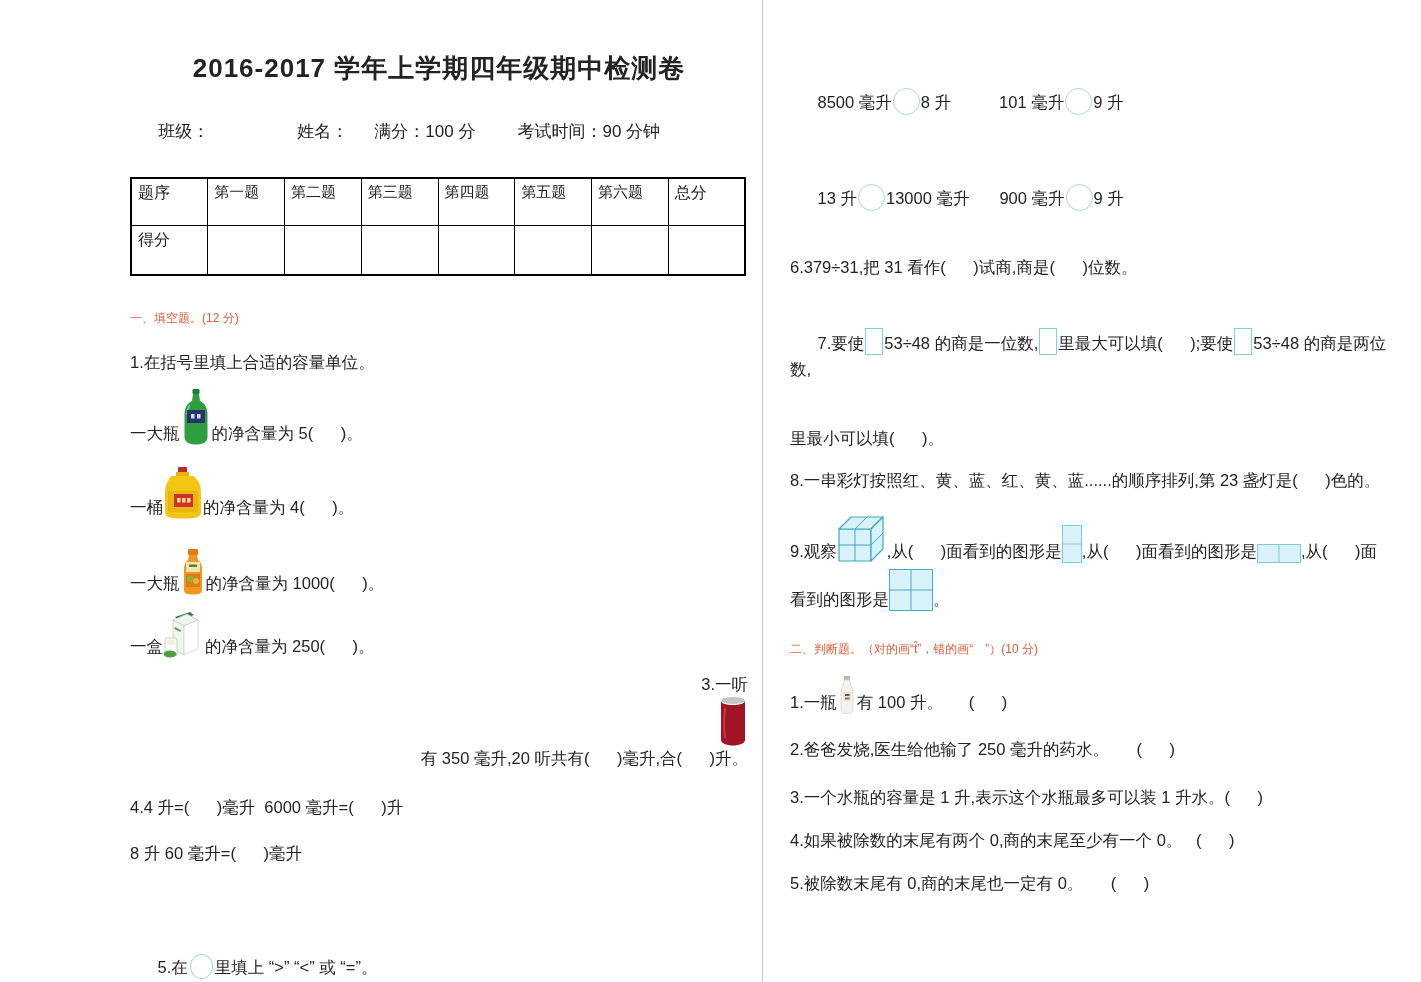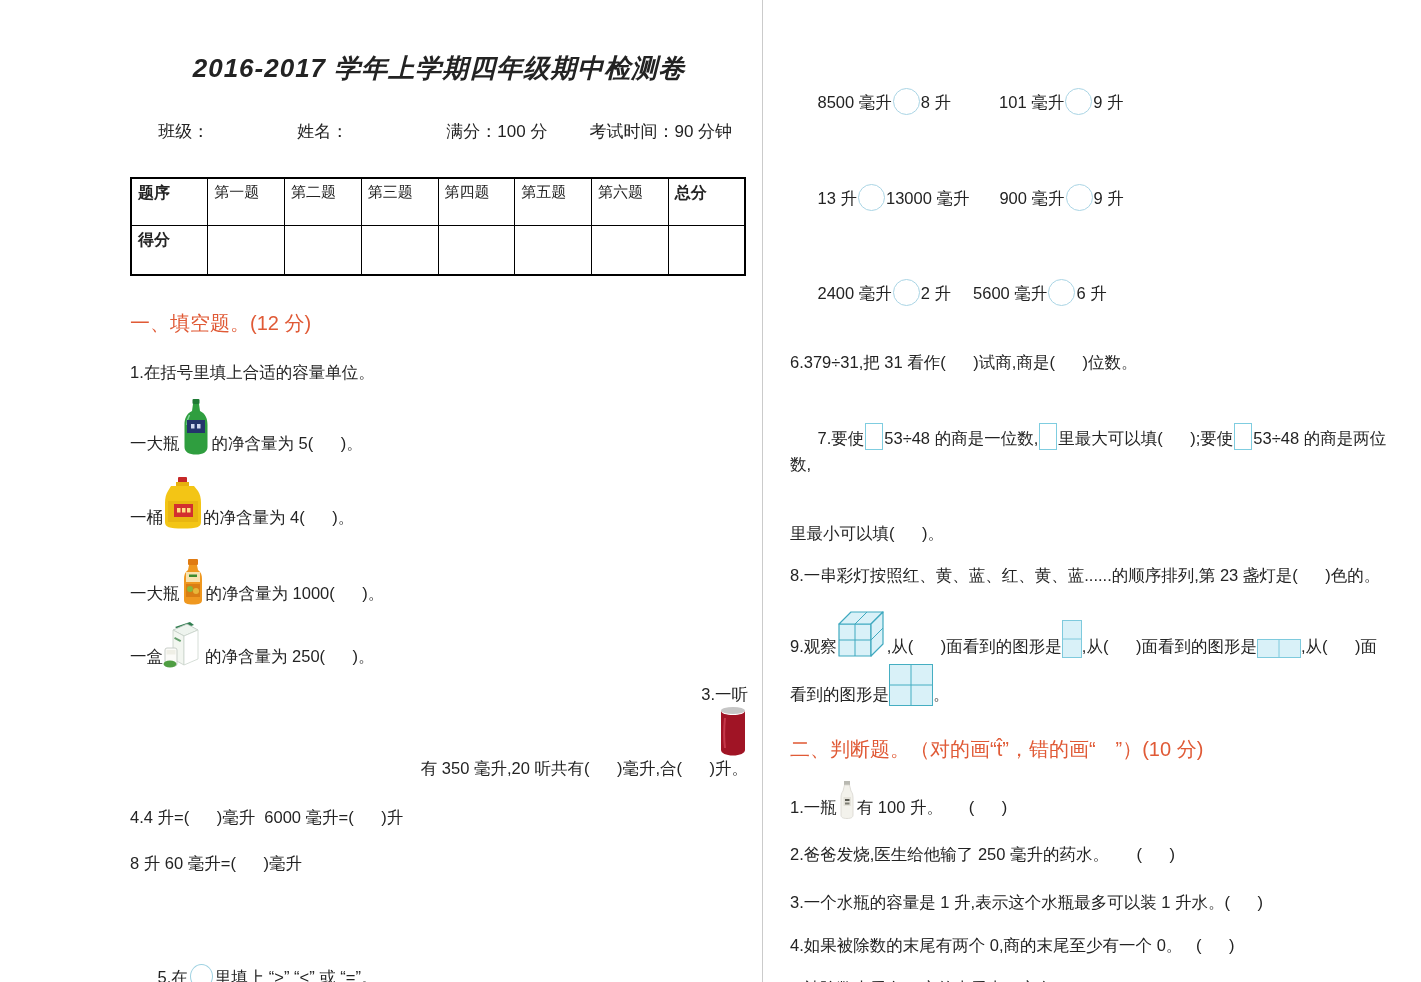--- a/index.html
+++ b/index.html
@@ -10,7 +10,7 @@
   .col-left{left:130px;top:45px;width:618px;}
   .col-right{left:790px;top:50px;width:604px;}
 
-  .title{margin:6px 0 0 0;font-size:26px;font-weight:bold;text-align:center;letter-spacing:1px;font-style:italic;}
+  .title{margin:6px 0 0 0;font-size:26px;font-weight:bold;text-align:center;letter-spacing:1px;}
   .info-row{margin-top:14px;font-size:17px;white-space:pre;}
   .info-row .lbl{display:inline-block;}
   .sp88{margin-right:88px;} .sp62{margin-right:98px;text-align:center;} .sp42{margin-right:42px;}

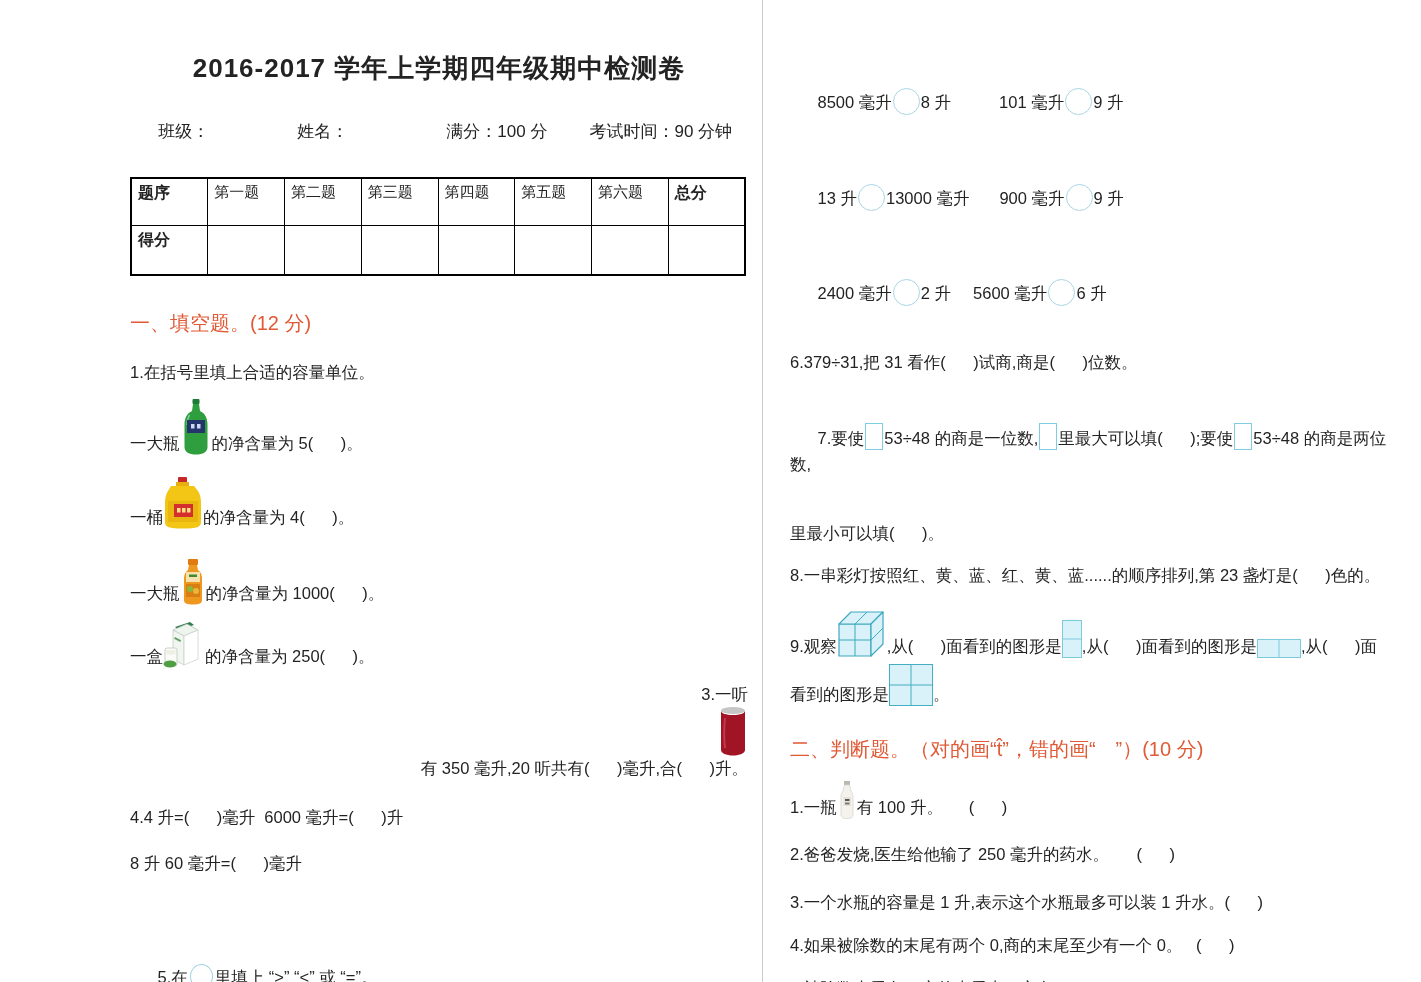--- a/index.html
+++ b/index.html
@@ -13,7 +13,7 @@
   .title{margin:6px 0 0 0;font-size:26px;font-weight:bold;text-align:center;letter-spacing:1px;}
   .info-row{margin-top:14px;font-size:17px;white-space:pre;}
   .info-row .lbl{display:inline-block;}
-  .sp88{margin-right:88px;} .sp62{margin-right:98px;text-align:center;} .sp42{margin-right:42px;}
+  .sp88{margin-right:88px;} .sp62{margin-right:26px;text-align:center;} .sp42{margin-right:42px;}
 
   table.score-table{border-collapse:collapse;margin-top:14px;width:616px;table-layout:fixed;}
   table.score-table td{border:1px solid #000;vertical-align:top;padding:4px 0 0 6px;

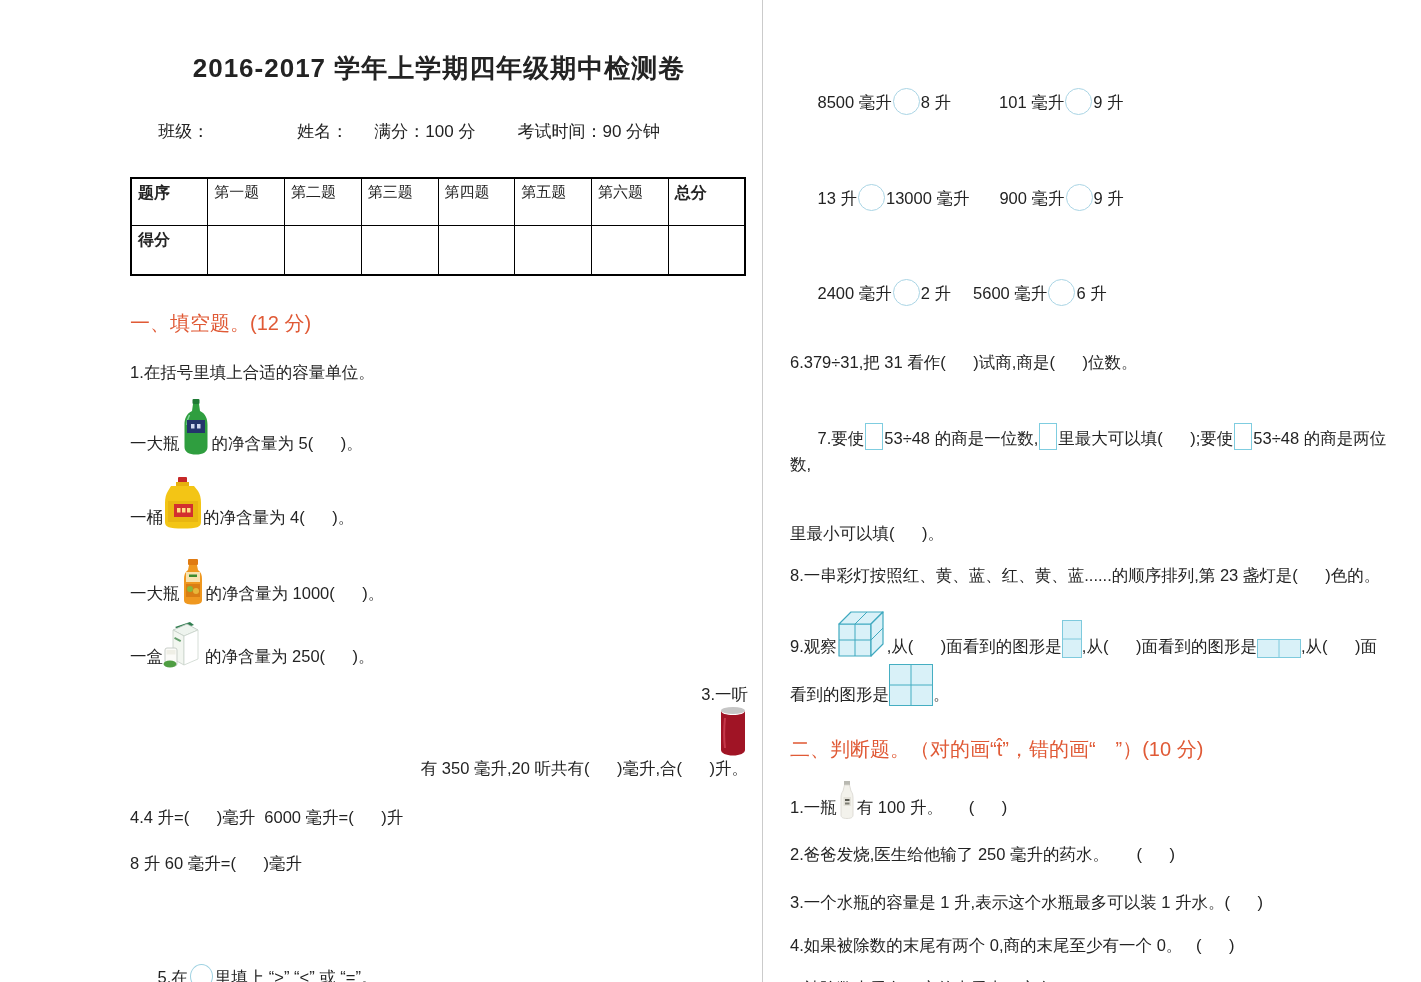--- a/index.html
+++ b/index.html
@@ -19,7 +19,7 @@
   table.score-table td{border:1px solid #000;vertical-align:top;padding:4px 0 0 6px;
         font-size:15px;height:42px;}
   table.score-table tr.r2 td{height:44px;}
-  table.score-table td.bold{font-weight:bold;font-size:16px;}
+  table.score-table td.bold{font-weight:normal;font-size:16px;}
   table.score-table{border:2px solid #000;}
 
   .sec-heading{margin-top:34px;font-size:20px;color:#e05a36;white-space:pre-wrap;}

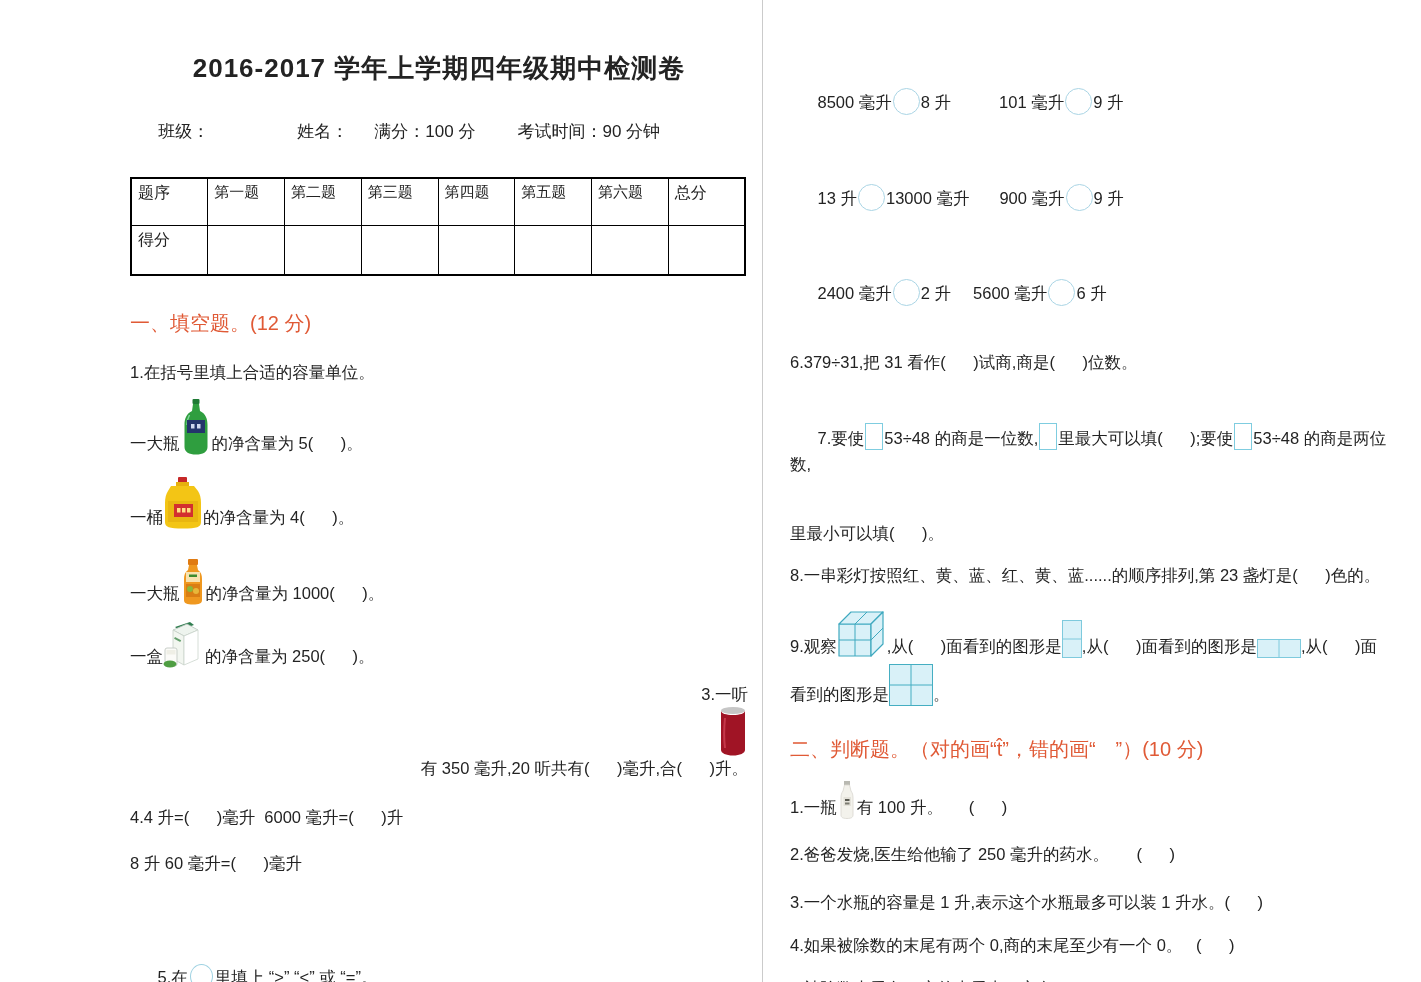--- a/index.html
+++ b/index.html
@@ -165,9 +165,6 @@
     <div class="line" style="margin-top:17px;">
       <span>13 升</span><span class="cmp-circle"></span><span>13000 毫升</span><span class="pair-gap" style="width:30px;"></span><span>900 毫升</span><span class="cmp-circle"></span><span>9 升</span>
     </div>
-    <div class="line" style="margin-top:16px;">
-      <span>2400 毫升</span><span class="cmp-circle"></span><span>2 升</span><span class="pair-gap" style="width:22px;"></span><span>5600 毫升</span><span class="cmp-circle"></span><span>6 升</span>
-    </div>
 
     <div class="line" style="margin-top:17px;">6.379÷31,把 31 看作(      )试商,商是(      )位数。</div>
 

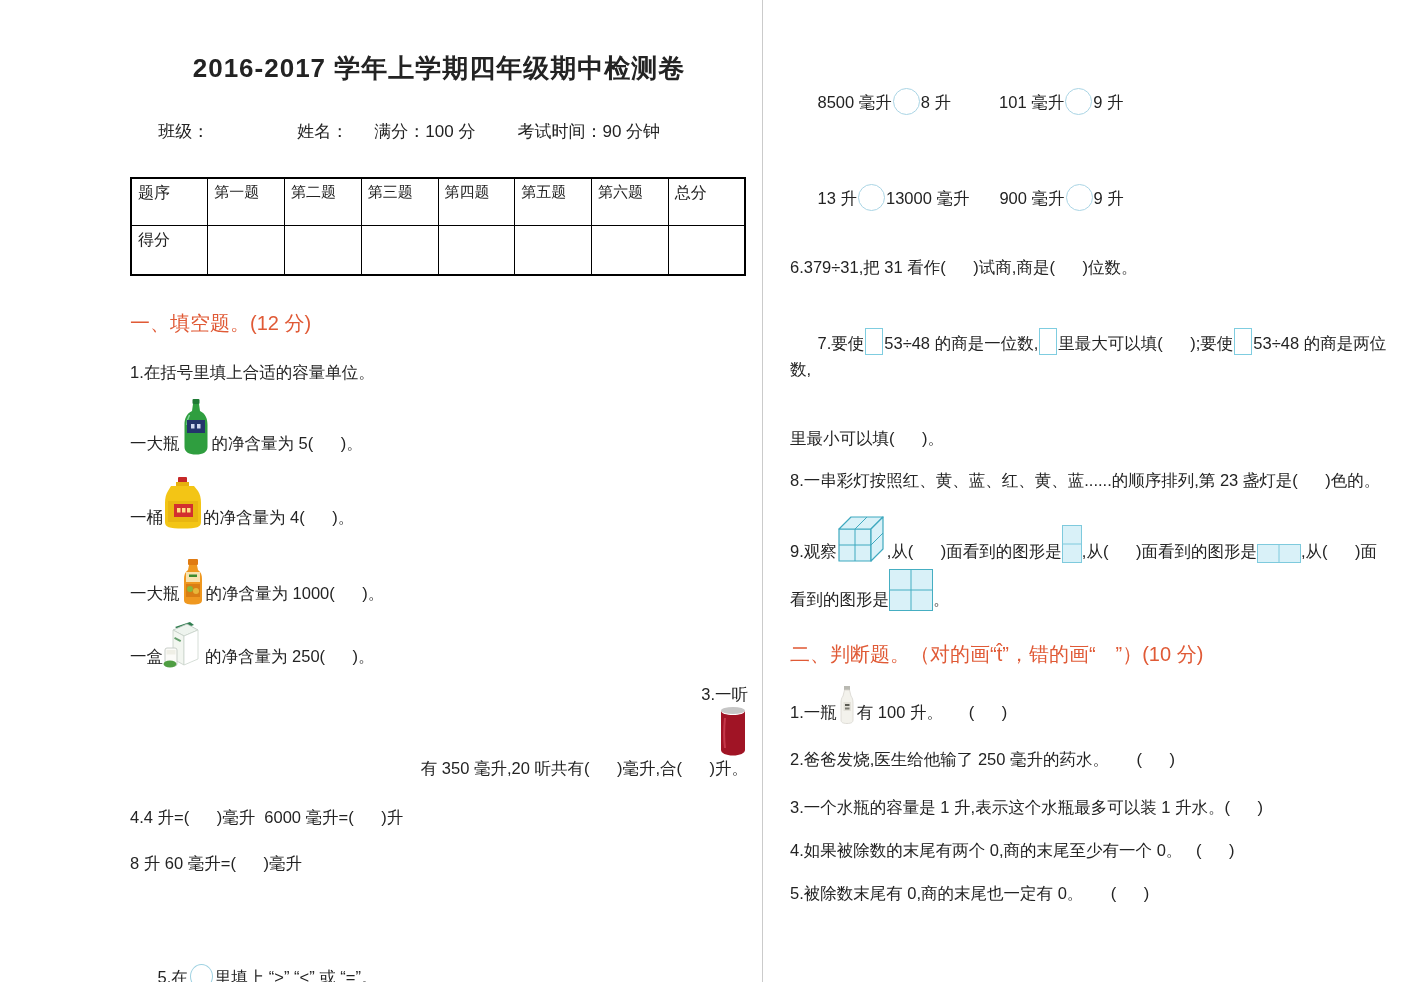--- a/index.html
+++ b/index.html
@@ -22,7 +22,7 @@
   table.score-table td.bold{font-weight:normal;font-size:16px;}
   table.score-table{border:2px solid #000;}
 
-  .sec-heading{margin-top:34px;font-size:20px;color:#e05a36;white-space:pre-wrap;}
+  .sec-heading{margin-top:34px;font-size:12px;color:#e05a36;white-space:pre-wrap;}
   .line{margin-top:22px;font-size:16.5px;line-height:26px;white-space:pre-wrap;}
   .img-line{display:flex;align-items:flex-end;font-size:16.5px;line-height:24px;white-space:pre-wrap;}
   .img-line span{display:inline-block;}

